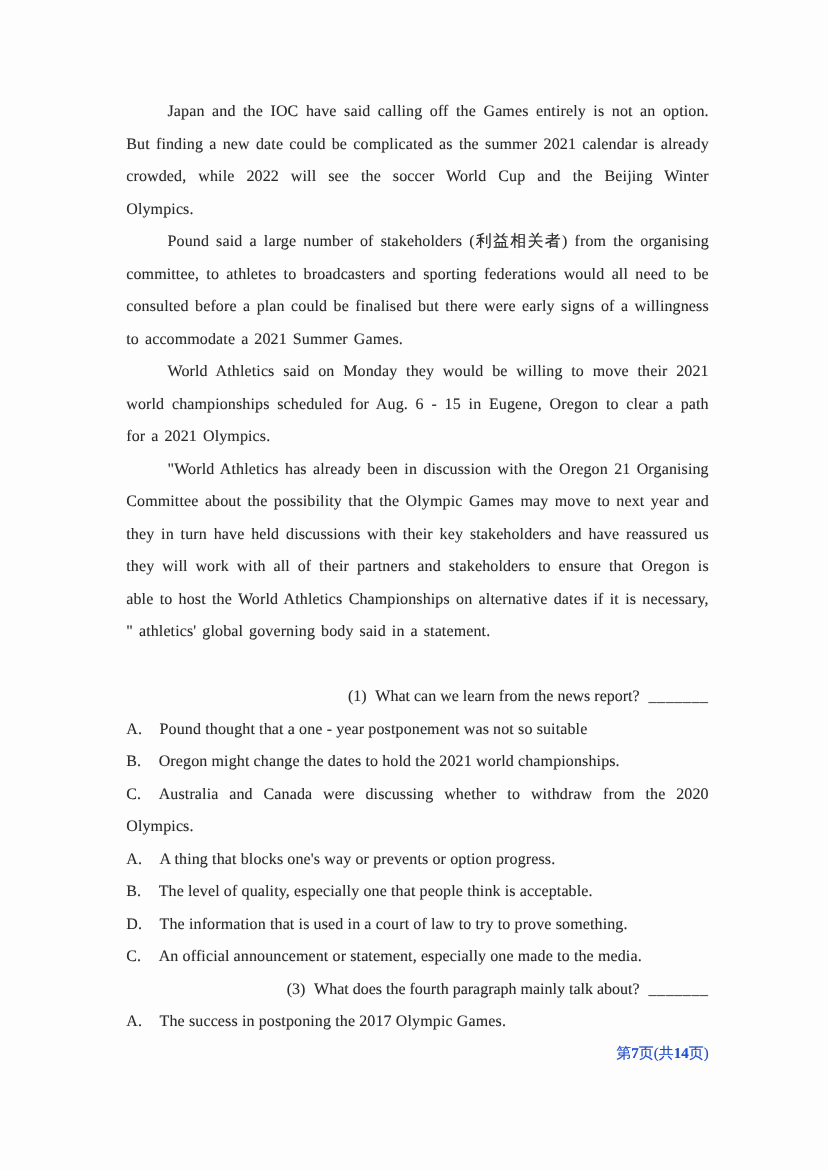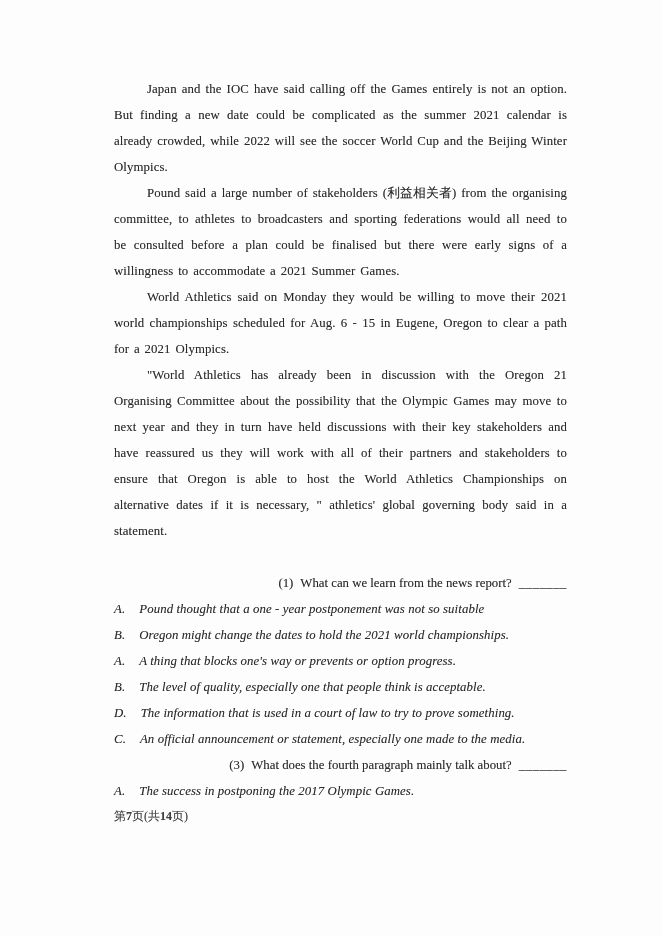--- a/index.html
+++ b/index.html
@@ -19,7 +19,6 @@
   }
   .content {
     padding: 76px 95px 0 101px; 
-    margin-left: 13px;
   }
   .passage p {
     margin: 0;

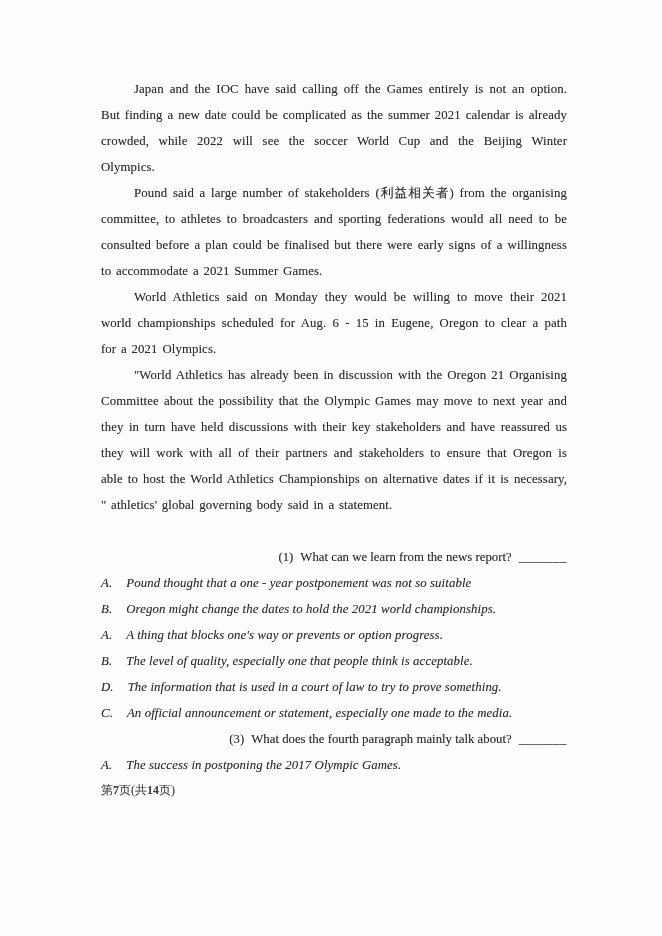--- a/index.html
+++ b/index.html
@@ -51,7 +51,6 @@
     line-height: 26px;
     text-align: justify;
     letter-spacing: 0.1px;
-    font-style: italic;
   }
   .opt-label {
     display: inline;

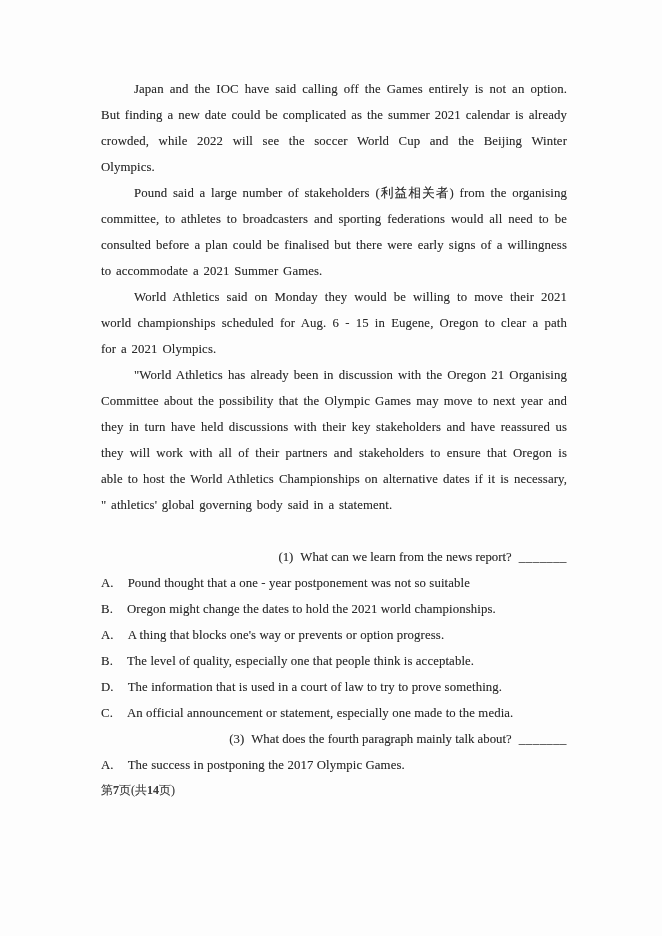--- a/index.html
+++ b/index.html
@@ -93,6 +93,9 @@
       <div class="opt">
         <span class="opt-label">B.</span><span class="opt-text">Oregon might change the dates to hold the 2021 world championships.</span>
       </div>
+      <div class="opt">
+        <span class="opt-label">C.</span><span class="opt-text">Australia and Canada were discussing whether to withdraw from the 2020 Olympics.</span>
+      </div>
 
       <div class="opt">
         <span class="opt-label">A.</span><span class="opt-text">A thing that blocks one's way or prevents or option progress.</span>

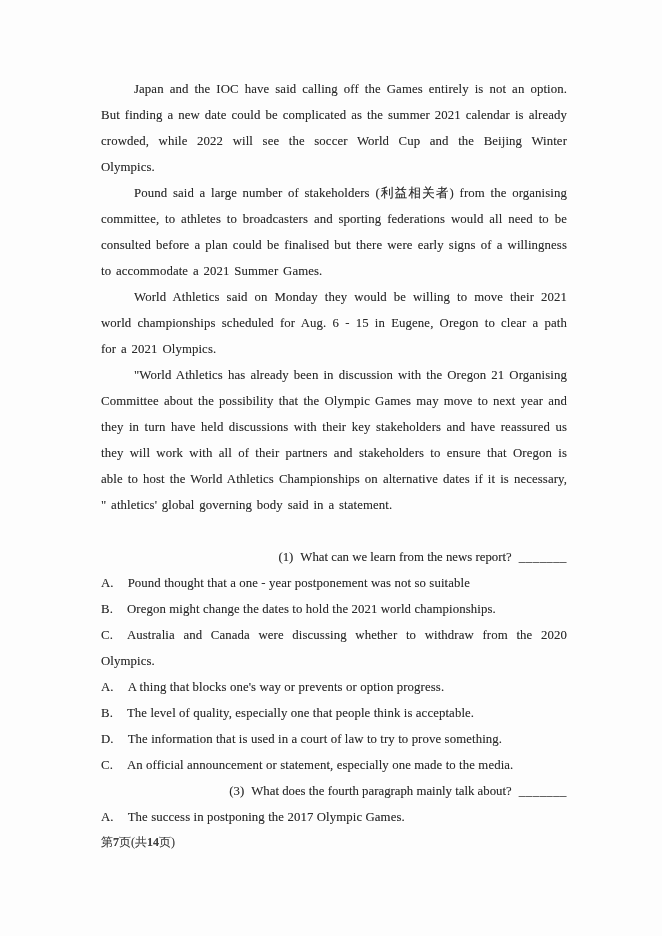--- a/index.html
+++ b/index.html
@@ -59,11 +59,11 @@
     margin-left: 14px;
   }
   .footer {
-    text-align: left;
+    text-align: right;
     font-size: 12px;
     line-height: 20px;
     margin-top: 2px;
-    color: #404040;
+    color: #1d4ed8;
   }
   .footer b {
     font-weight: bold;

